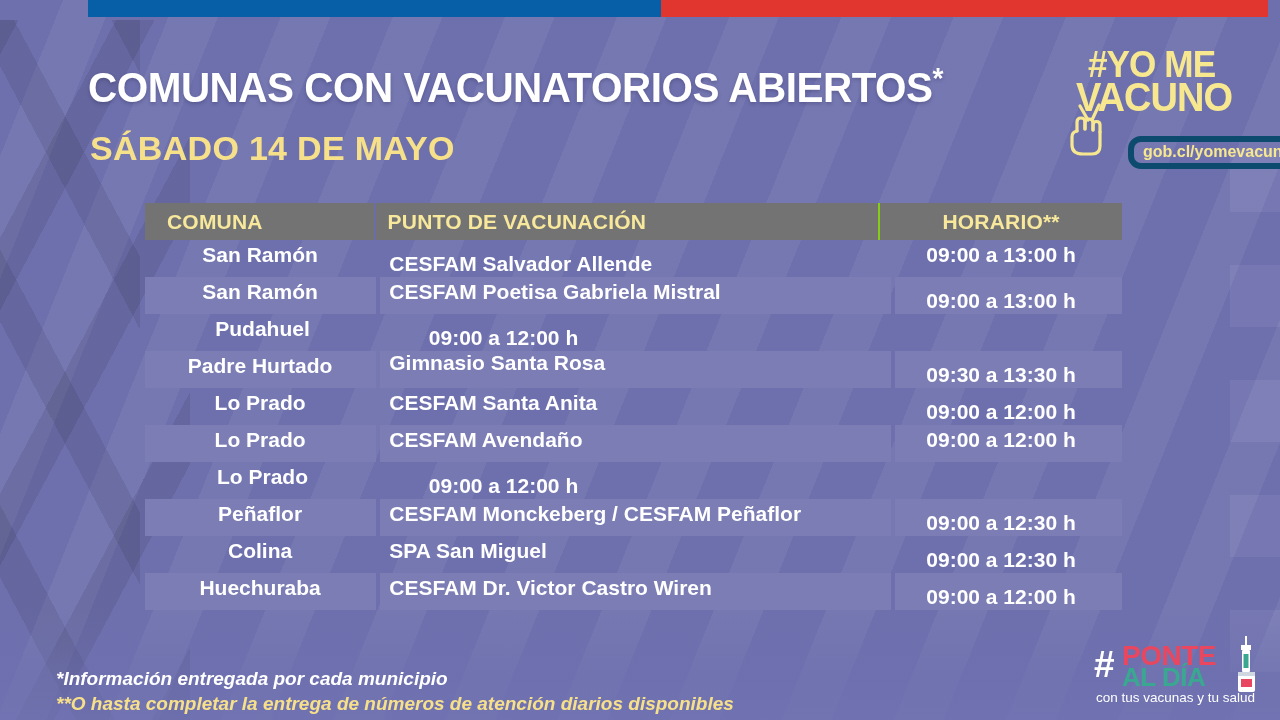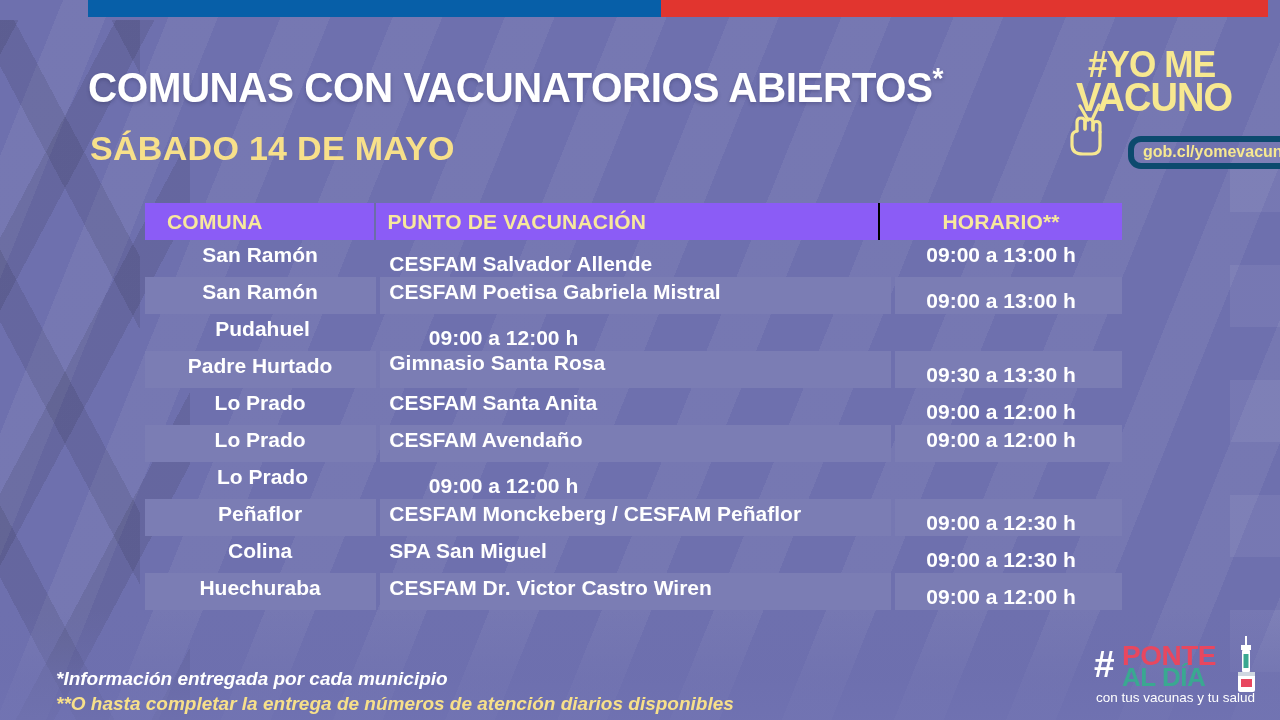--- a/index.html
+++ b/index.html
@@ -187,7 +187,7 @@
   .t-head {
     display: flex;
     height: 37px;
-    background: #8b5cf6;
+    background: #737373;
   }
   .t-head .cell {
     display: flex;

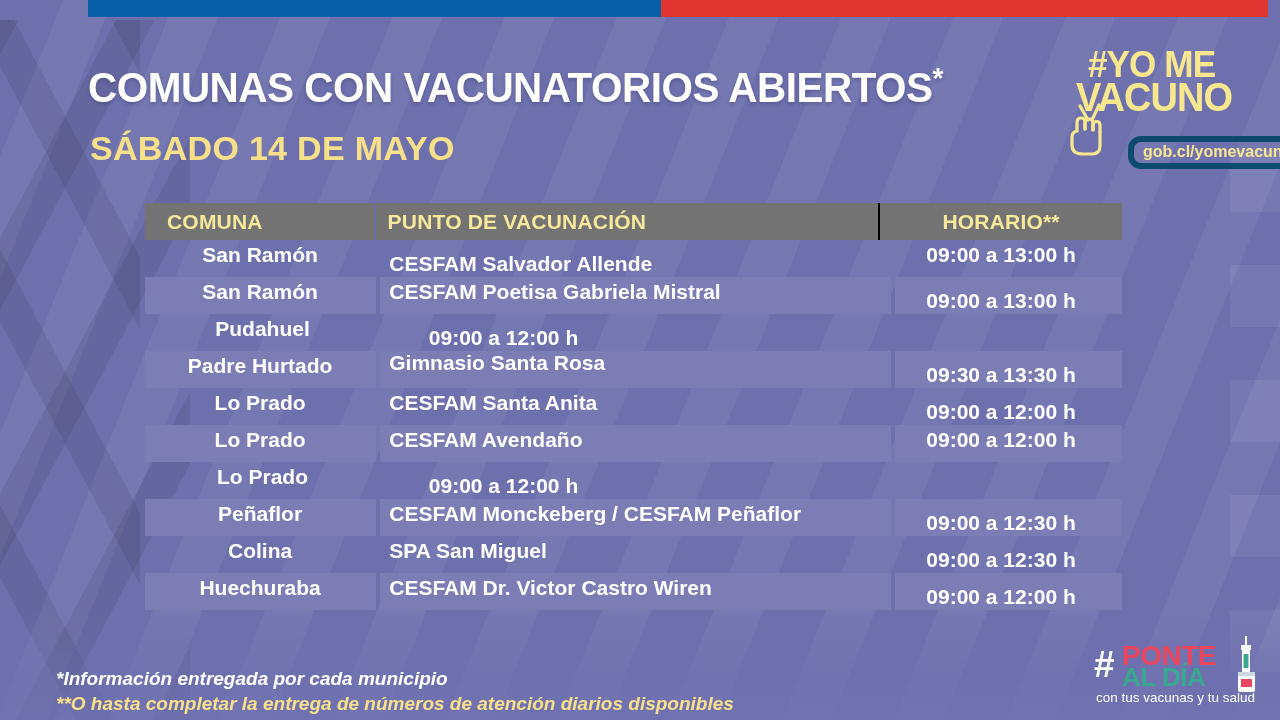--- a/index.html
+++ b/index.html
@@ -202,7 +202,7 @@
   .c3 { width: 247px; box-sizing: border-box; justify-content: center; border-radius: 8px; }
 
   .t-head .c1 { border-right: 2px solid #6b6da8; }
-  .t-head .c2 { border-right: 2px solid #000000; }
+  .t-head .c2 { border-right: 2px solid #84cc16; }
 
   .t-body { position: relative; }
   .t-row {

